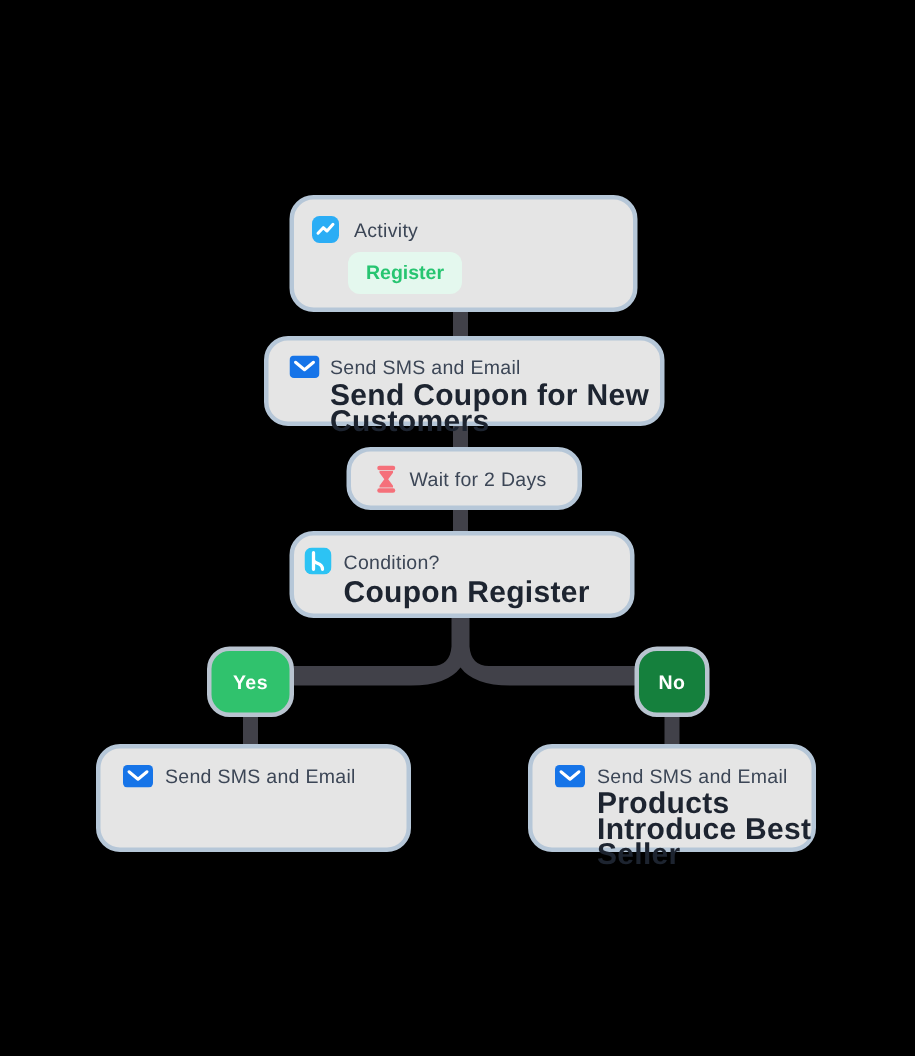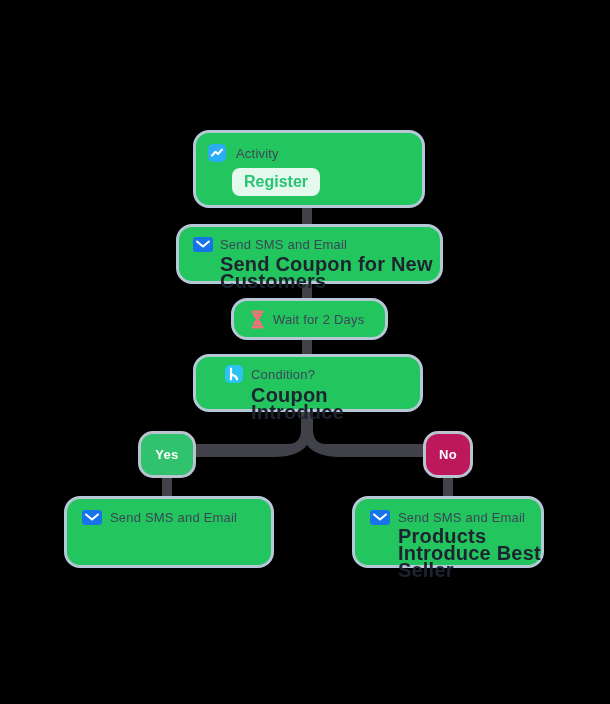--- a/index.html
+++ b/index.html
@@ -9,7 +9,7 @@
   }
   .connectors{position:absolute;left:0;top:0;z-index:1;}
   .card{
-    position:absolute;background:#22c55e;border:3px solid #b6c7d8;
+    position:absolute;background:#e5e5e5;border:3px solid #b6c7d8;
     border-radius:16px;box-sizing:border-box;z-index:2;
   }
   .row{display:flex;align-items:center;}

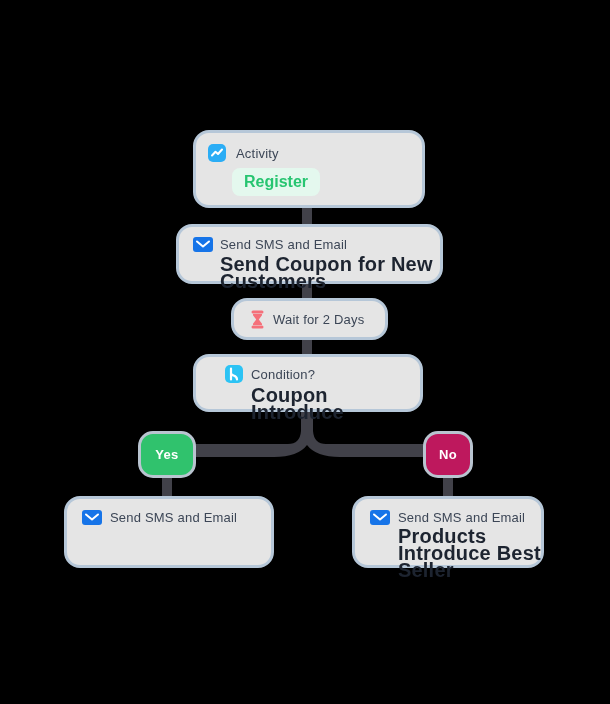--- a/index.html
+++ b/index.html
@@ -21,7 +21,7 @@
   .card-activity .row{gap:10px;}
   .badge-register{
     display:inline-block;margin:6px 0 0 24px;background:#e4f8ee;color:#27c571;
-    font-size:16px;line-height:16px;font-weight:700;padding:6px 12px;border-radius:8px;
+    font-size:13px;line-height:16px;font-weight:700;padding:6px 12px;border-radius:8px;
   }
   
   .card-coupon{left:176px;top:224px;width:267px;height:60px;padding:10px 0 0 14px;}

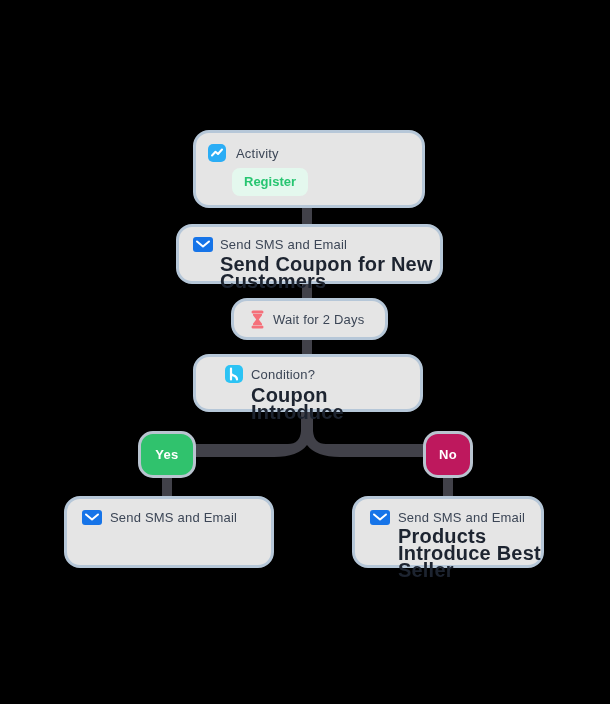--- a/index.html
+++ b/index.html
@@ -31,7 +31,7 @@
   .card-wait{left:231px;top:298px;width:157px;height:42px;display:flex;align-items:center;padding-left:16px;}
   .card-wait .title{margin-left:8px;}
   
-  .card-condition{left:193px;top:354px;width:230px;height:58px;padding:8px 0 0 29px;}
+  .card-condition{left:193px;top:354px;width:230px;height:58px;padding:8px 0 0 7px;}
   .card-condition .row{gap:8px;}
   .card-condition .bold{margin:4px 0 0 26px;}
   

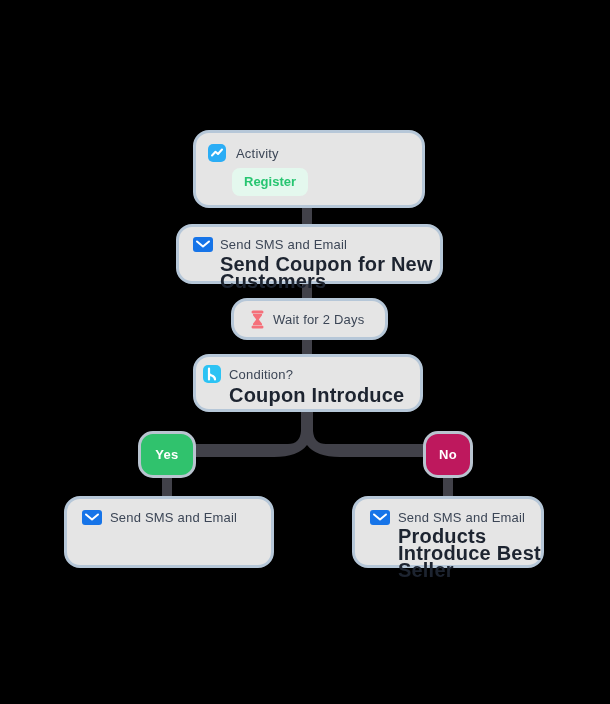--- a/index.html
+++ b/index.html
@@ -105,7 +105,7 @@
       </svg>
       <span class="title">Condition?</span>
     </div>
-    <div class="bold">Coupon Introduce</div>
+    <div class="bold">Coupon Register</div>
   </div>
 
   <div class="pill pill-yes">

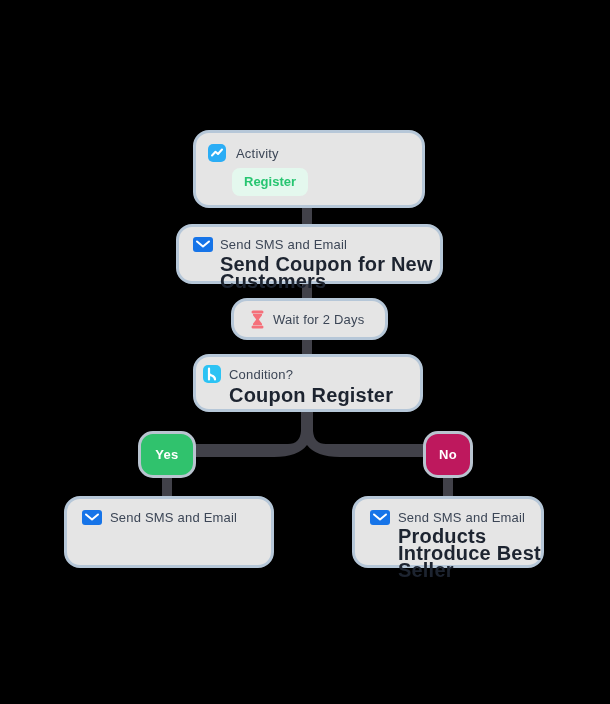--- a/index.html
+++ b/index.html
@@ -41,7 +41,7 @@
     color:#ffffff;font-size:13px;font-weight:700;letter-spacing:.3px;
   }
   .pill-yes{left:138px;width:58px;background:#30c26d;}
-  .pill-no{left:423px;width:50px;background:#be185d;}
+  .pill-no{left:423px;width:50px;background:#15803d;}
   
   .card-benefits{left:64px;top:496px;width:210px;height:72px;padding:11px 0 0 15px;}
   .card-benefits .row{gap:8px;}

